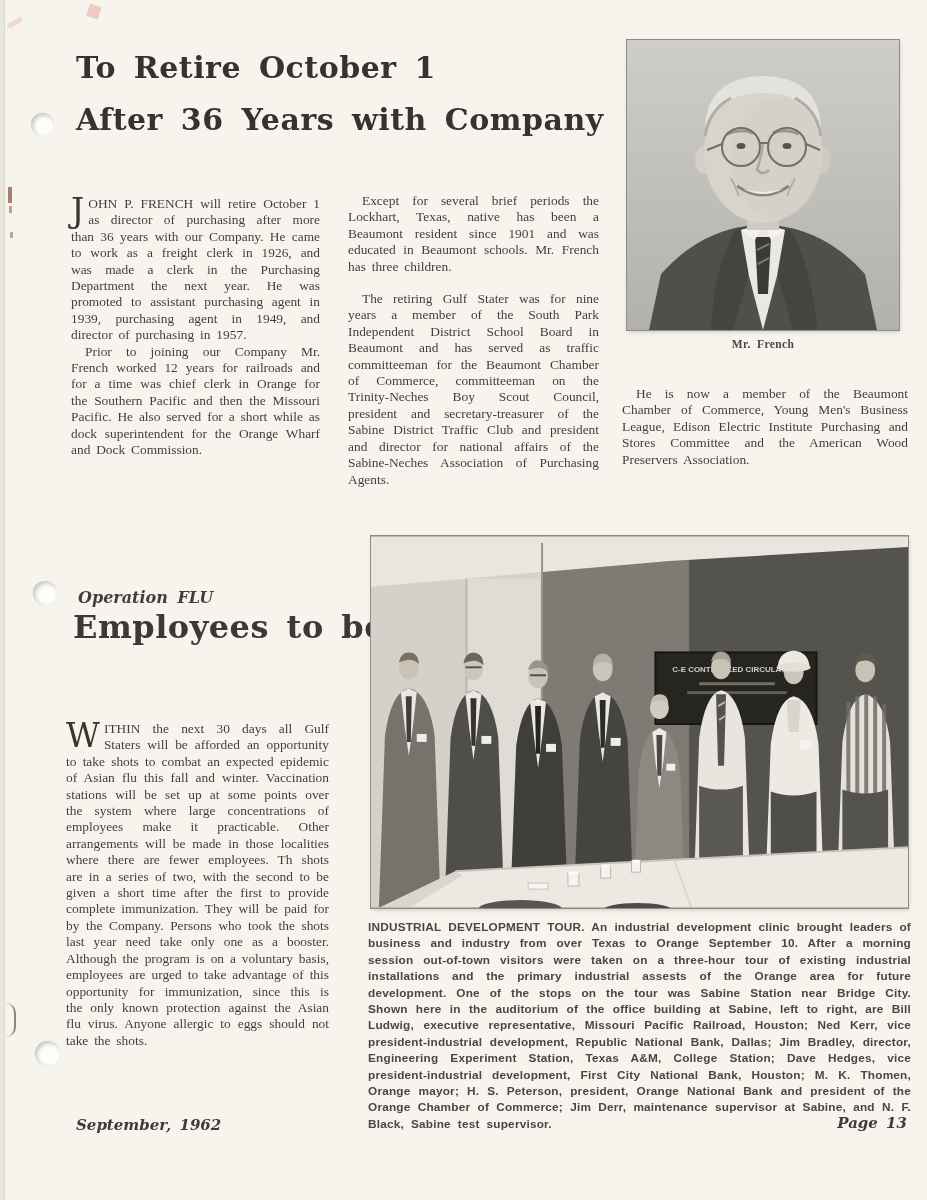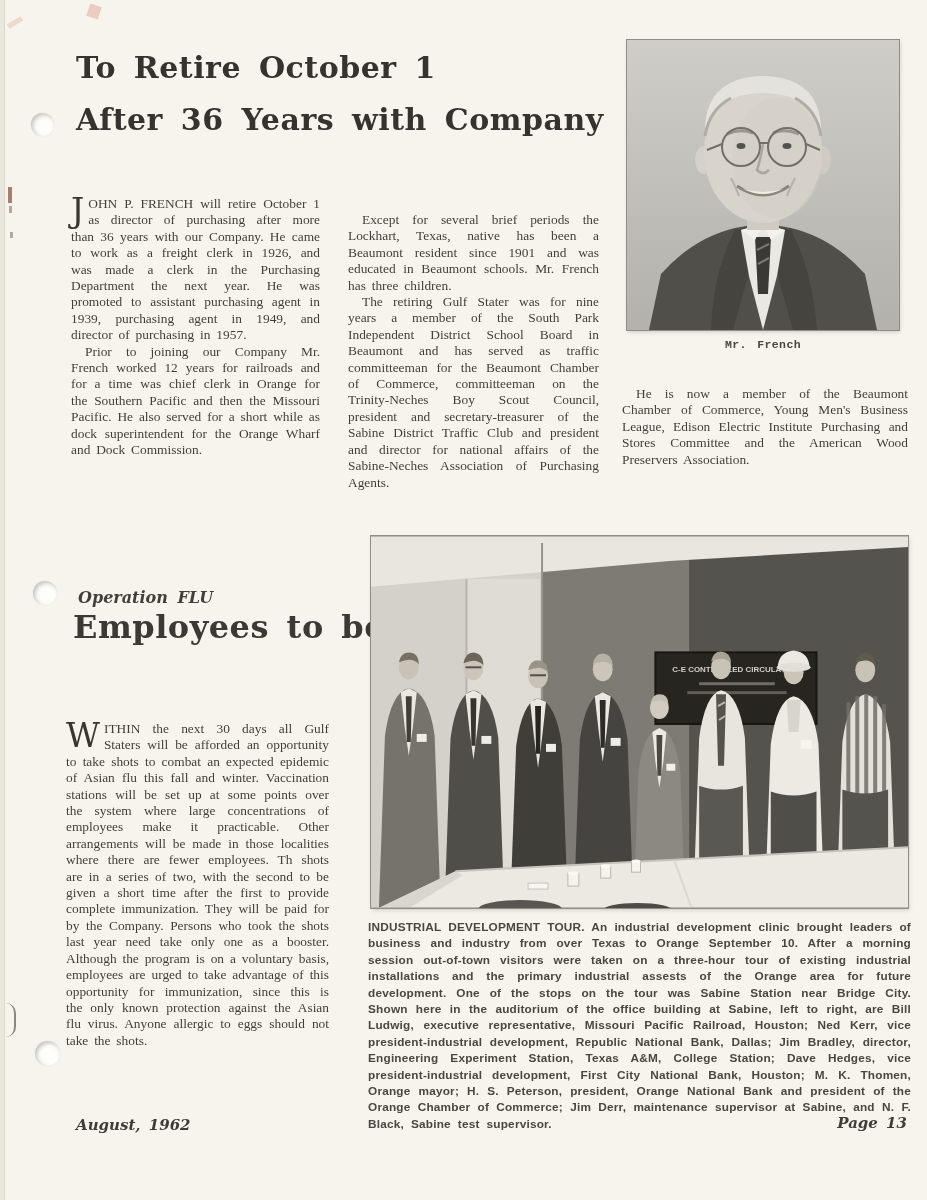--- a/index.html
+++ b/index.html
@@ -67,7 +67,7 @@
   <p>Prior to joining our Company Mr. French worked 12 years for railroads and for a time was chief clerk in Orange for the Southern Pacific and then the Missouri Pacific. He also served for a short while as dock superintendent for the Orange Wharf and Dock Commission.</p>
 </div>
 
-<div class="abs bodycol gap" style="left:348px;top:212px;width:251px;">
+<div class="abs bodycol gap" style="left:348px;top:193px;width:251px;">
   <p style="text-indent:14px;">Except for several brief periods the Lockhart, Texas, native has been a Beaumont resident since 1901 and was educated in Beaumont schools. Mr. French has three children.</p>
   <p>The retiring Gulf Stater was for nine years a member of the South Park Independent District School Board in Beaumont and has served as traffic committeeman for the Beaumont Chamber of Commerce, committeeman on the Trinity-Neches Boy Scout Council, president and secretary-treasurer of the Sabine District Traffic Club and president and director for national affairs of the Sabine-Neches Association of Purchasing Agents.</p>
 </div>

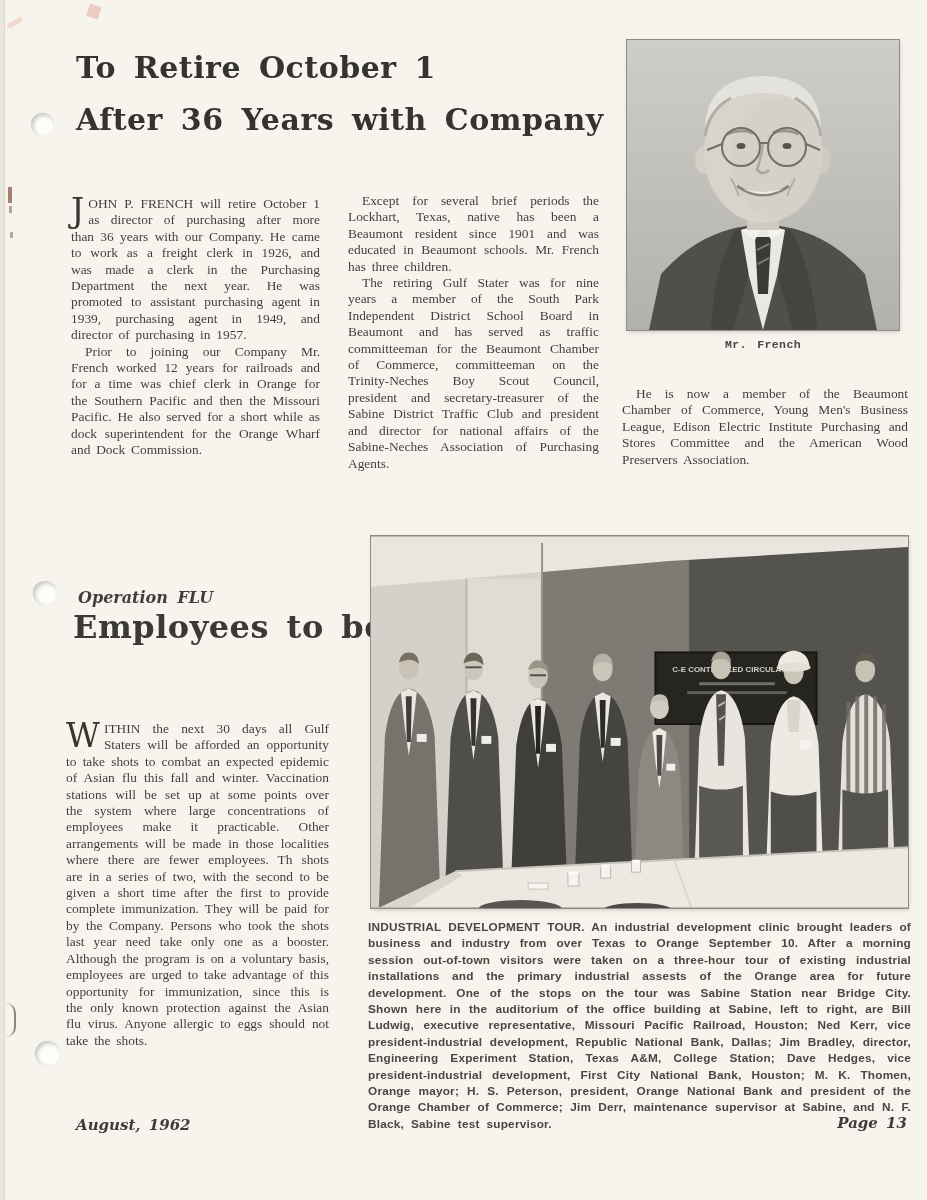--- a/index.html
+++ b/index.html
@@ -25,7 +25,7 @@
   .bodycol{font-size:13.4px;line-height:16.4px;text-align:justify;color:#403f3b;word-spacing:2.5px;}
   .bodycol p{margin:0;}
   .bodycol p + p{text-indent:14px;}
-  .gap p + p{}
+  .gap p + p{margin-top:16px;}
   .dropcap{float:left;font-size:33px;line-height:26px;padding:2px 4px 0 0;
            font-family:"DejaVu Serif", serif;color:#37362f;}
   

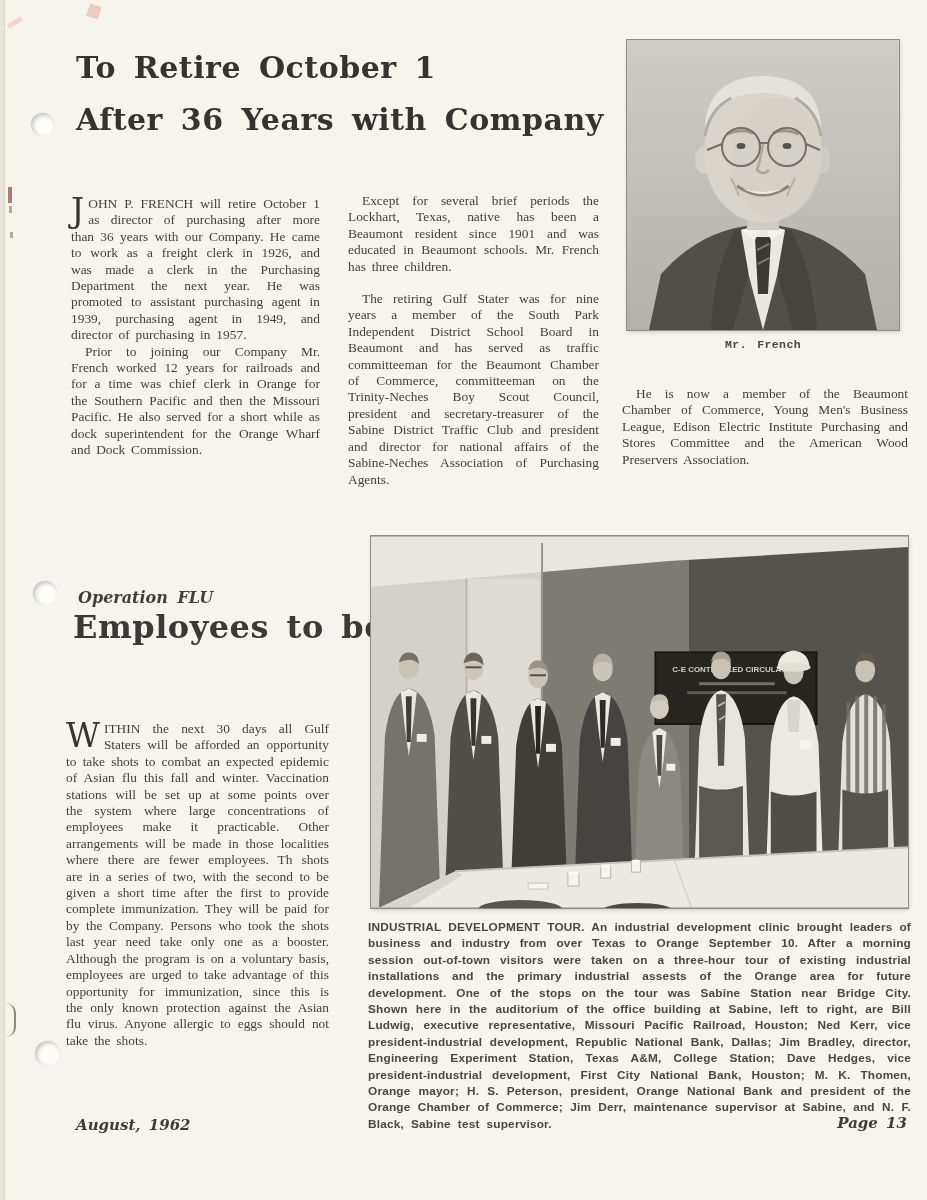--- a/index.html
+++ b/index.html
@@ -31,7 +31,7 @@
   
   .photo{background:#b9b7b0;box-shadow:0 0 0 1px #8e8d86, 1px 2px 4px rgba(80,78,70,.25);}
   .photo svg{display:block;width:100%;height:100%;}
-  .portrait-caption{font-family:Liberation Mono, monospace;font-weight:bold;
+  .portrait-caption{font-family:Liberation Serif, serif;font-weight:bold;
                     font-size:11.5px;color:#4a4843;text-align:center;letter-spacing:.4px;word-spacing:3px;}
   
   .photo-caption{font-family:"Liberation Sans", sans-serif;font-weight:bold;

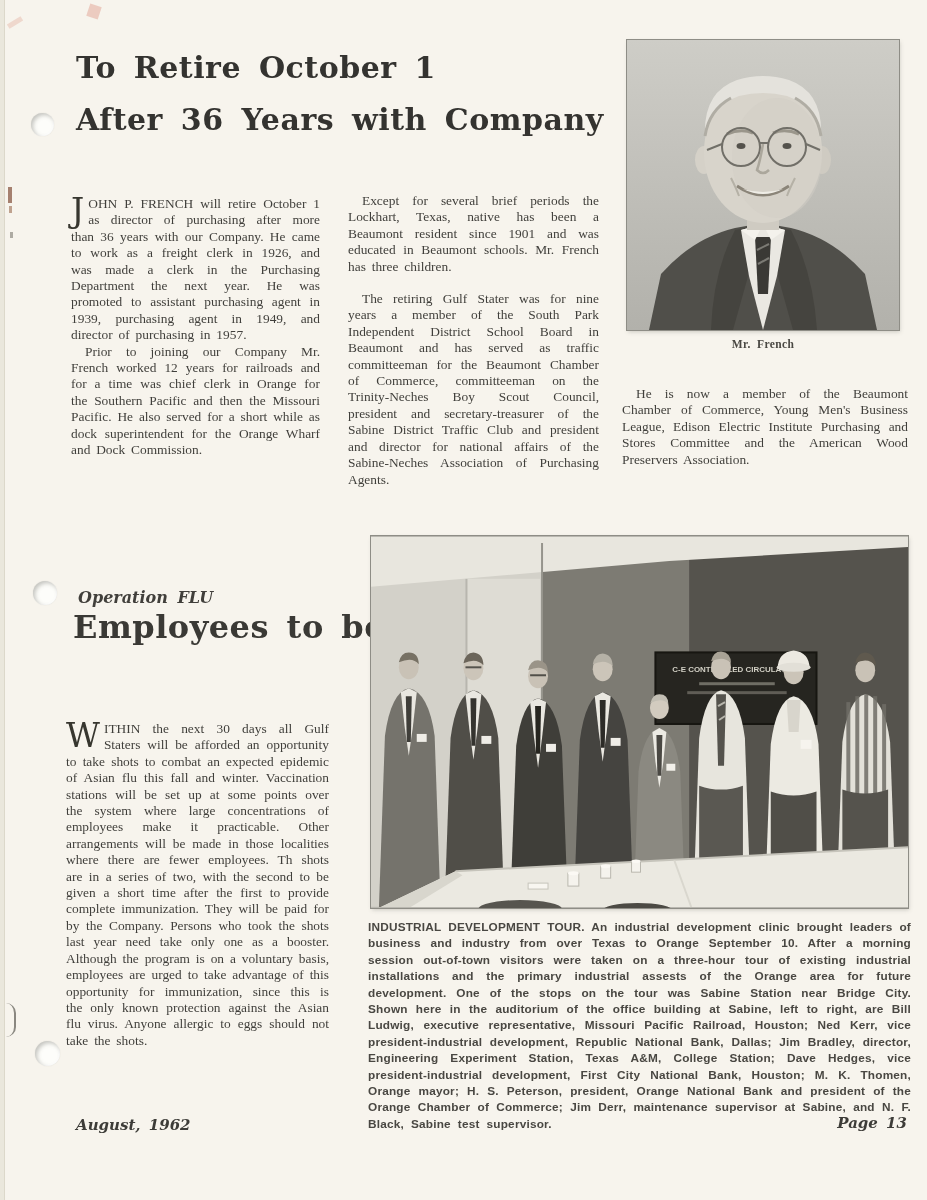--- a/index.html
+++ b/index.html
@@ -262,7 +262,7 @@
   <span>INDUSTRIAL DEVELOPMENT TOUR.</span><span> An industrial development clinic brought leaders of business and industry from over Texas to Orange September 10. After a morning session out-of-town visitors were taken on a three-hour tour of existing industrial installations and the primary industrial assests of the Orange area for future development. One of the stops on the tour was Sabine Station near Bridge City. Shown here in the auditorium of the office building at Sabine, left to right, are Bill Ludwig, executive representative, Missouri Pacific Railroad, Houston; Ned Kerr, vice president-industrial development, Republic National Bank, Dallas; Jim Bradley, director, Engineering Experiment Station, Texas A&amp;M, College Station; Dave Hedges, vice president-industrial development, First City National Bank, Houston; M. K. Thomen, Orange mayor; H. S. Peterson, president, Orange National Bank and president of the Orange Chamber of Commerce; Jim Derr, maintenance supervisor at Sabine, and N. F. Black, Sabine test supervisor.</span>
 </div>
 
-<div class="abs folio" style="left:76px;top:1116px;">August, 1962</div>
+<div class="abs folio" style="left:76px;top:1116px;">September, 1962</div>
 <div class="abs folio" style="left:700px;top:1114px;width:207px;text-align:right;">Page 13</div>
 
 </body></html>

